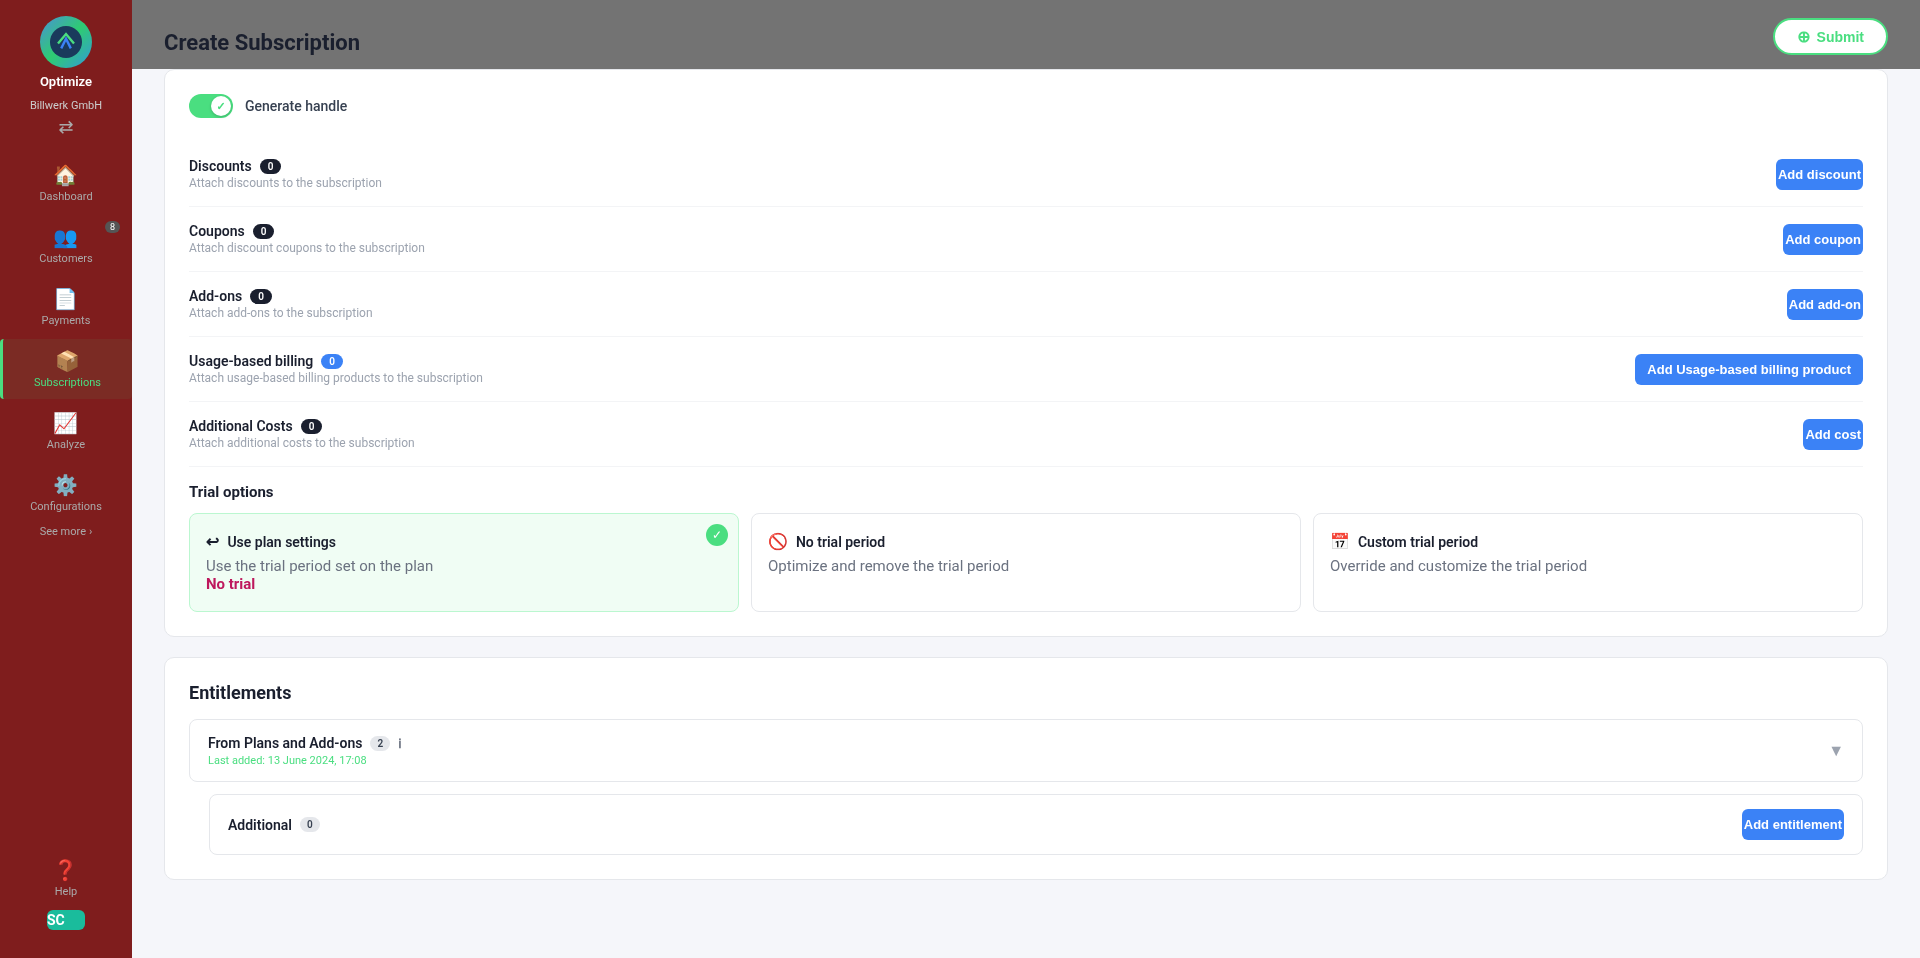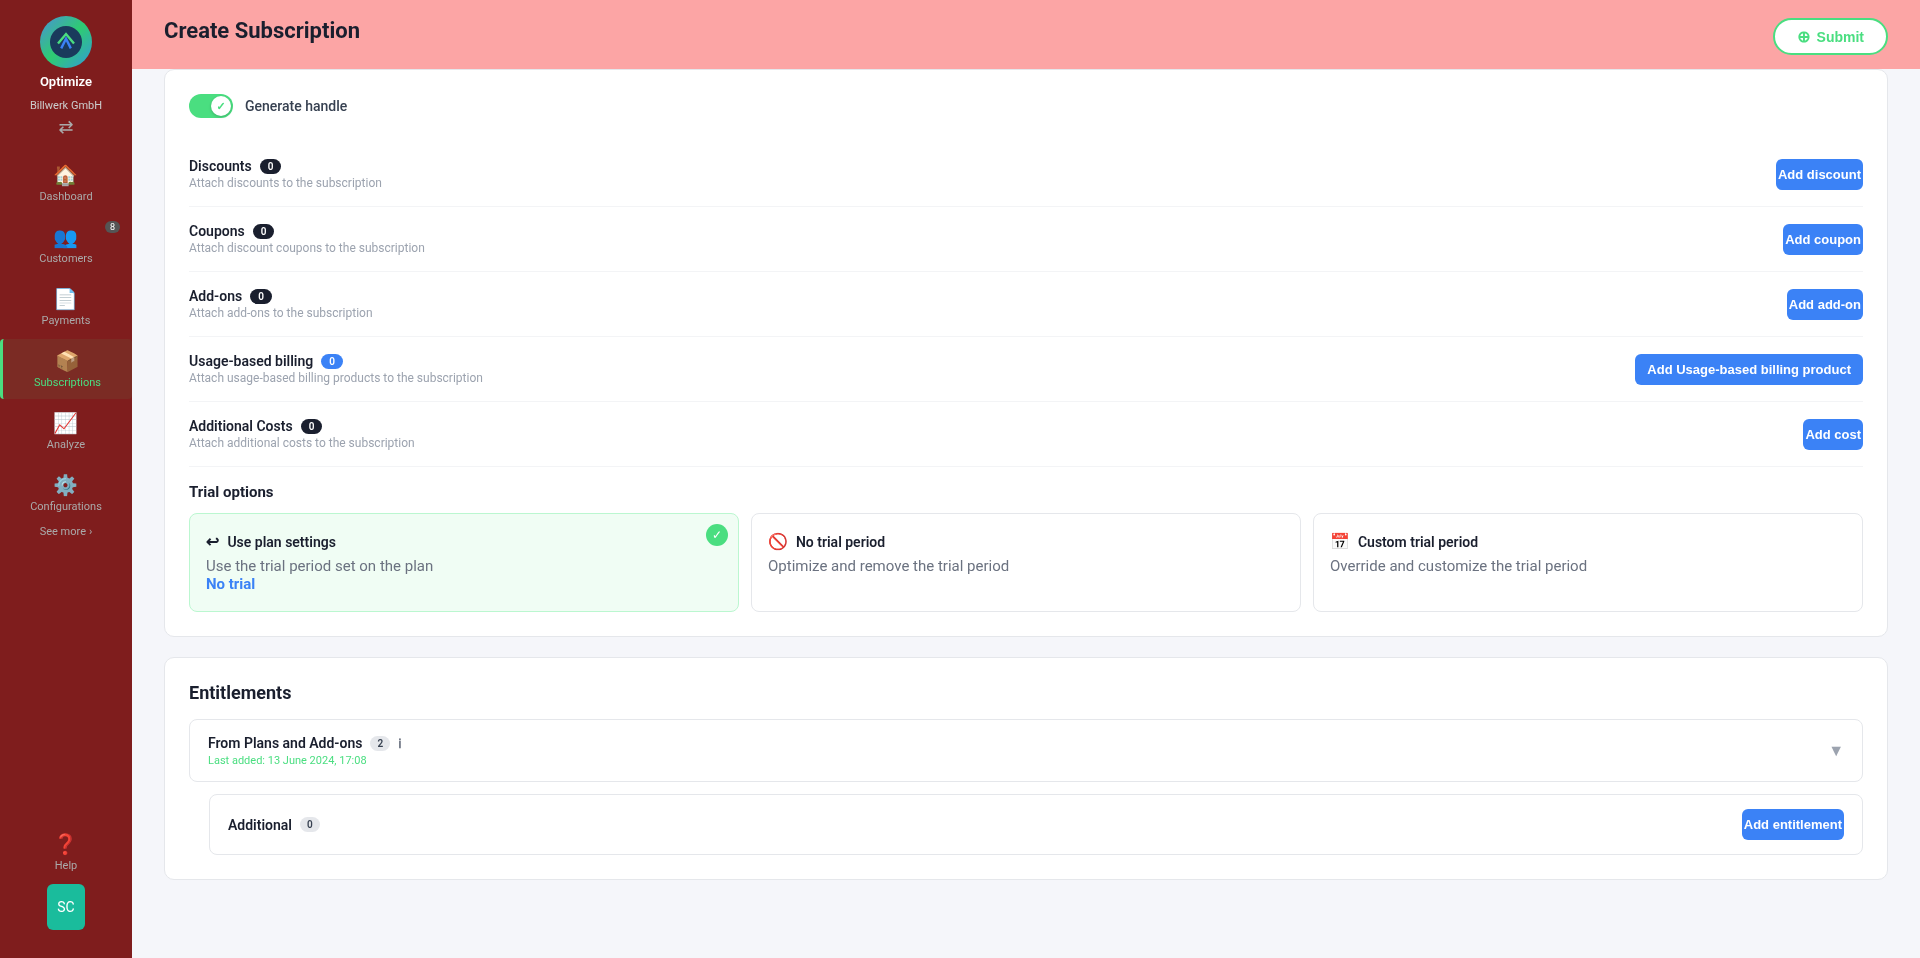--- a/index.html
+++ b/index.html
@@ -77,10 +77,10 @@
     }
     .page-header {
       display: flex;
-      align-items: flex-start;
+      align-items: flex-end;
       justify-content: space-between;
       padding: 18px 32px 14px 32px;
-      background: #fca5a5;
+      background: #737373;
     }
     .page-title { font-size: 22px; font-weight: 700; color: #1a1f2e; }
     .submit-btn {

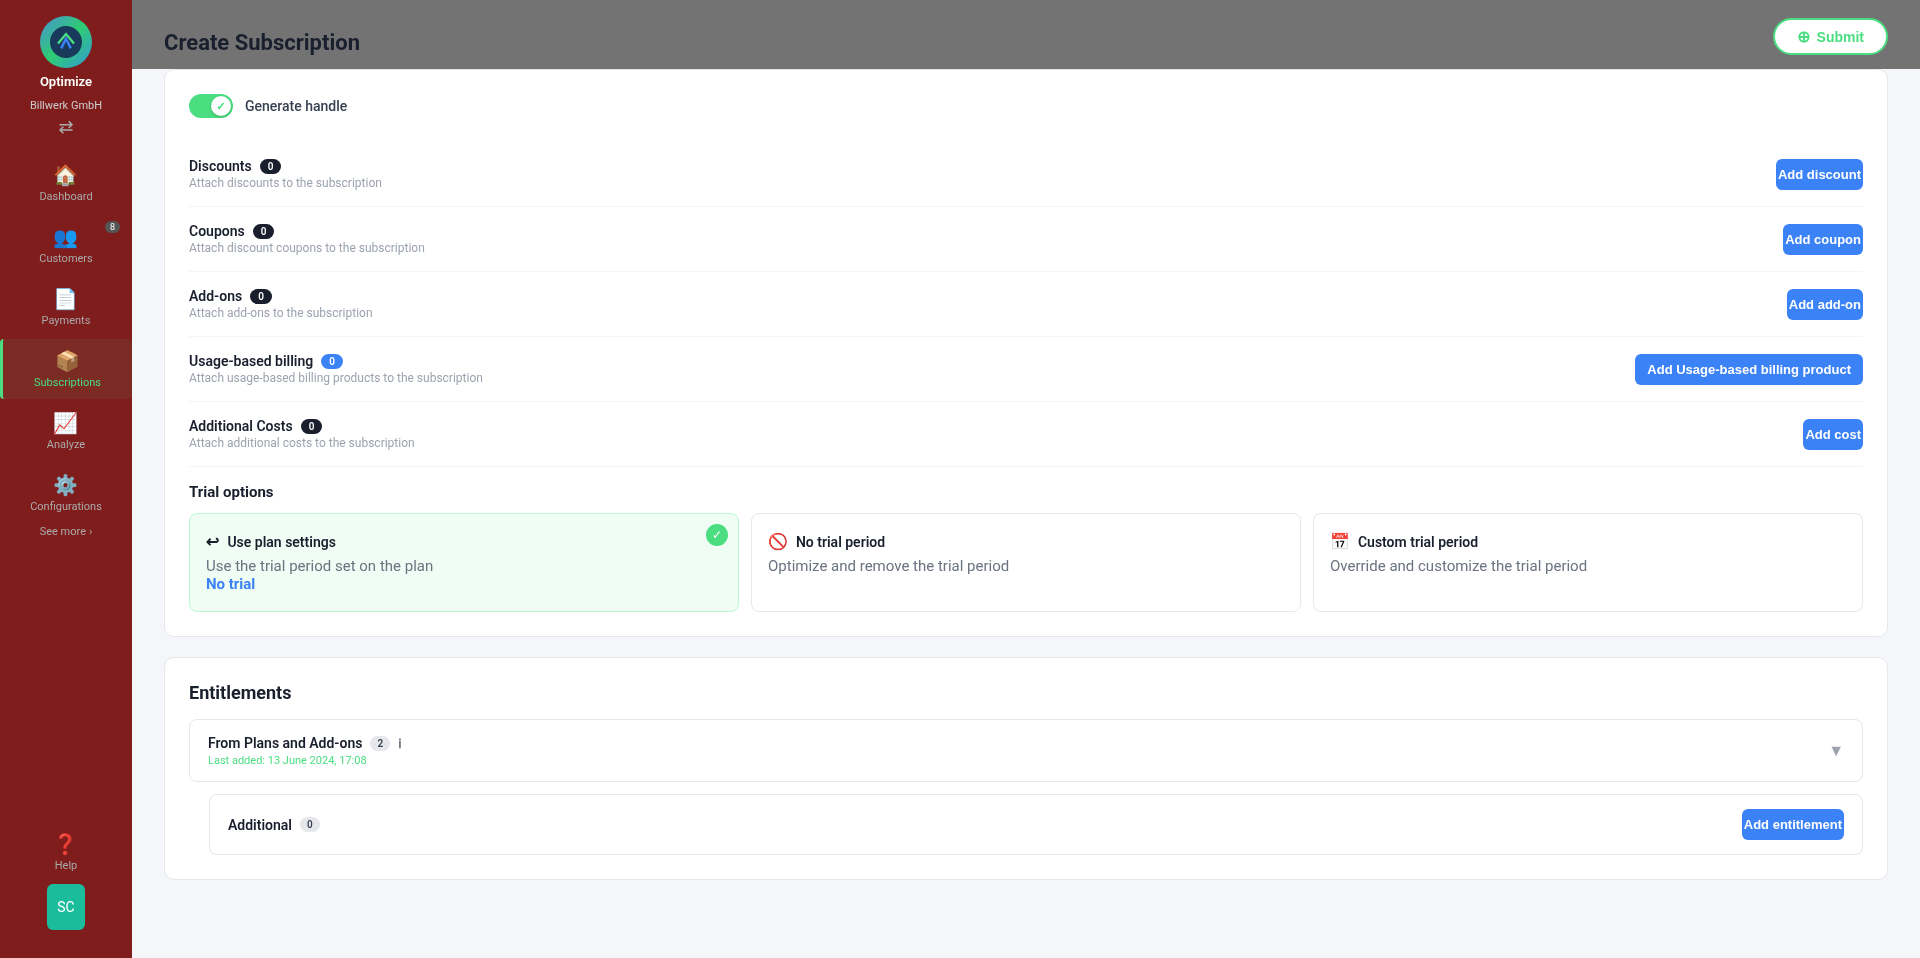--- a/index.html
+++ b/index.html
@@ -195,7 +195,7 @@
     .trial-option-header { display: flex; align-items: center; gap: 8px; font-size: 14px; font-weight: 600; color: #1a1f2e; margin-bottom: 6px; }
     .trial-option-icon { font-size: 16px; }
     .trial-option-desc { font-size: 15px; color: #6b7280; }
-    .trial-option-desc b { color: #3b82f6; text-align: center; }
+    .trial-option-desc b { color: #be185d; text-align: center; }
     .selected-check {
       position: absolute;
       top: 10px; right: 10px;

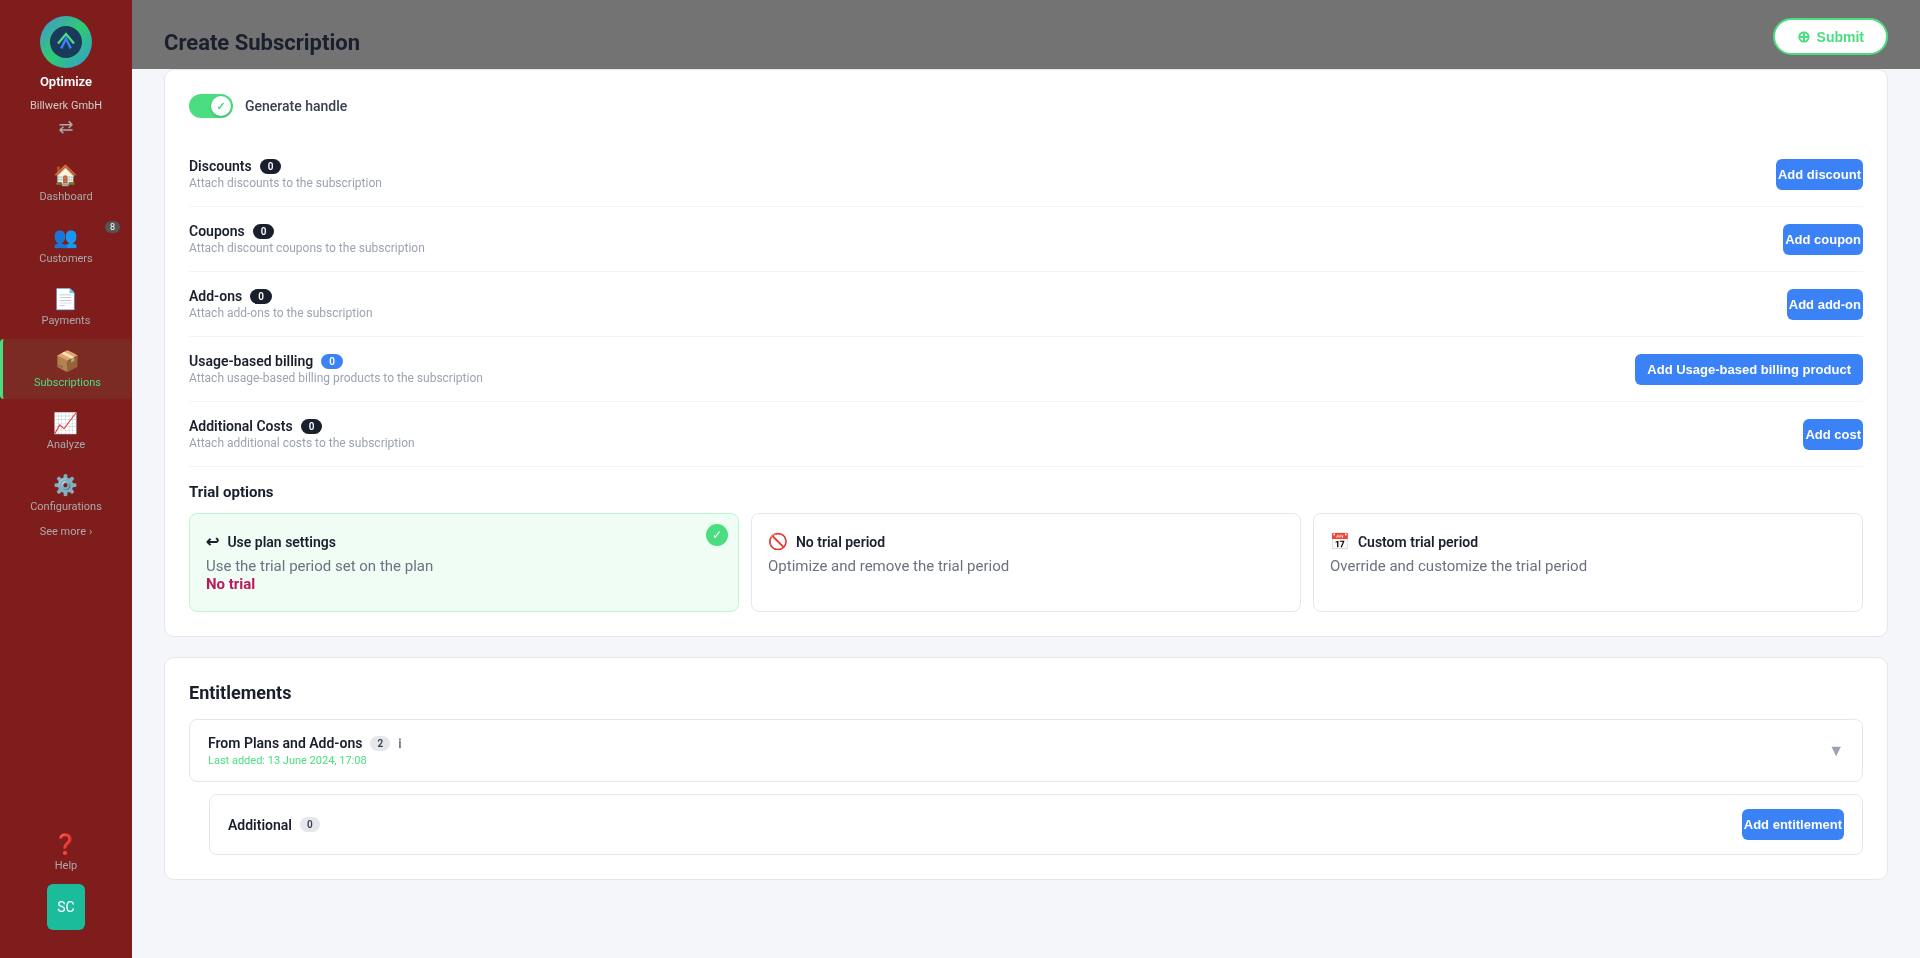--- a/index.html
+++ b/index.html
@@ -54,9 +54,9 @@
     .sidebar-help { color: #aaa; font-size: 11px; cursor: pointer; display: flex; flex-direction: column; align-items: center; gap: 3px; }
     .sidebar-help .icon { font-size: 20px; }
     .sidebar-avatar {
-      width: 38px; height: 46px; background: #1abc9c; border-radius: 6px;
-      display: flex; align-items: center; justify-content: center;
-      color: #fff; font-weight: 400; font-size: 14px; cursor: pointer;
+      width: 38px; height: 20px; background: #1abc9c; border-radius: 6px;
+      display: flex; align-items: center; 
+      color: #fff; font-weight: 700; font-size: 14px; cursor: pointer;
     }
     .customers-badge {
       position: absolute;

